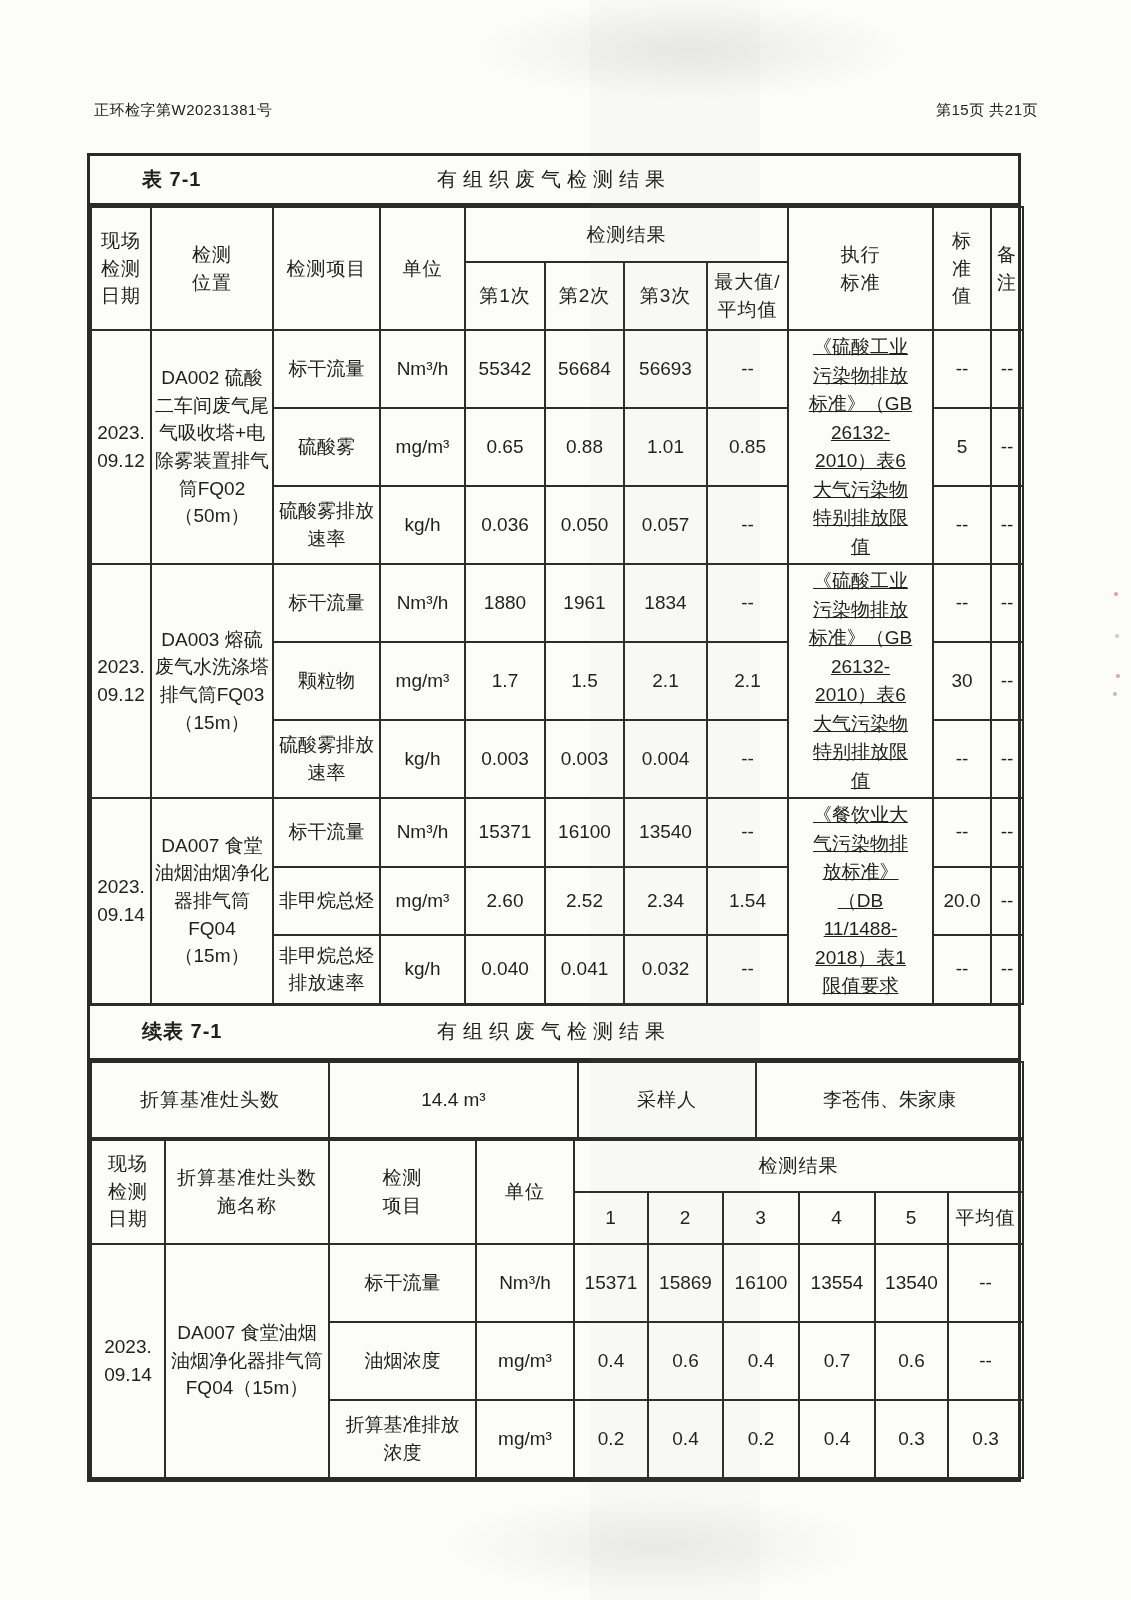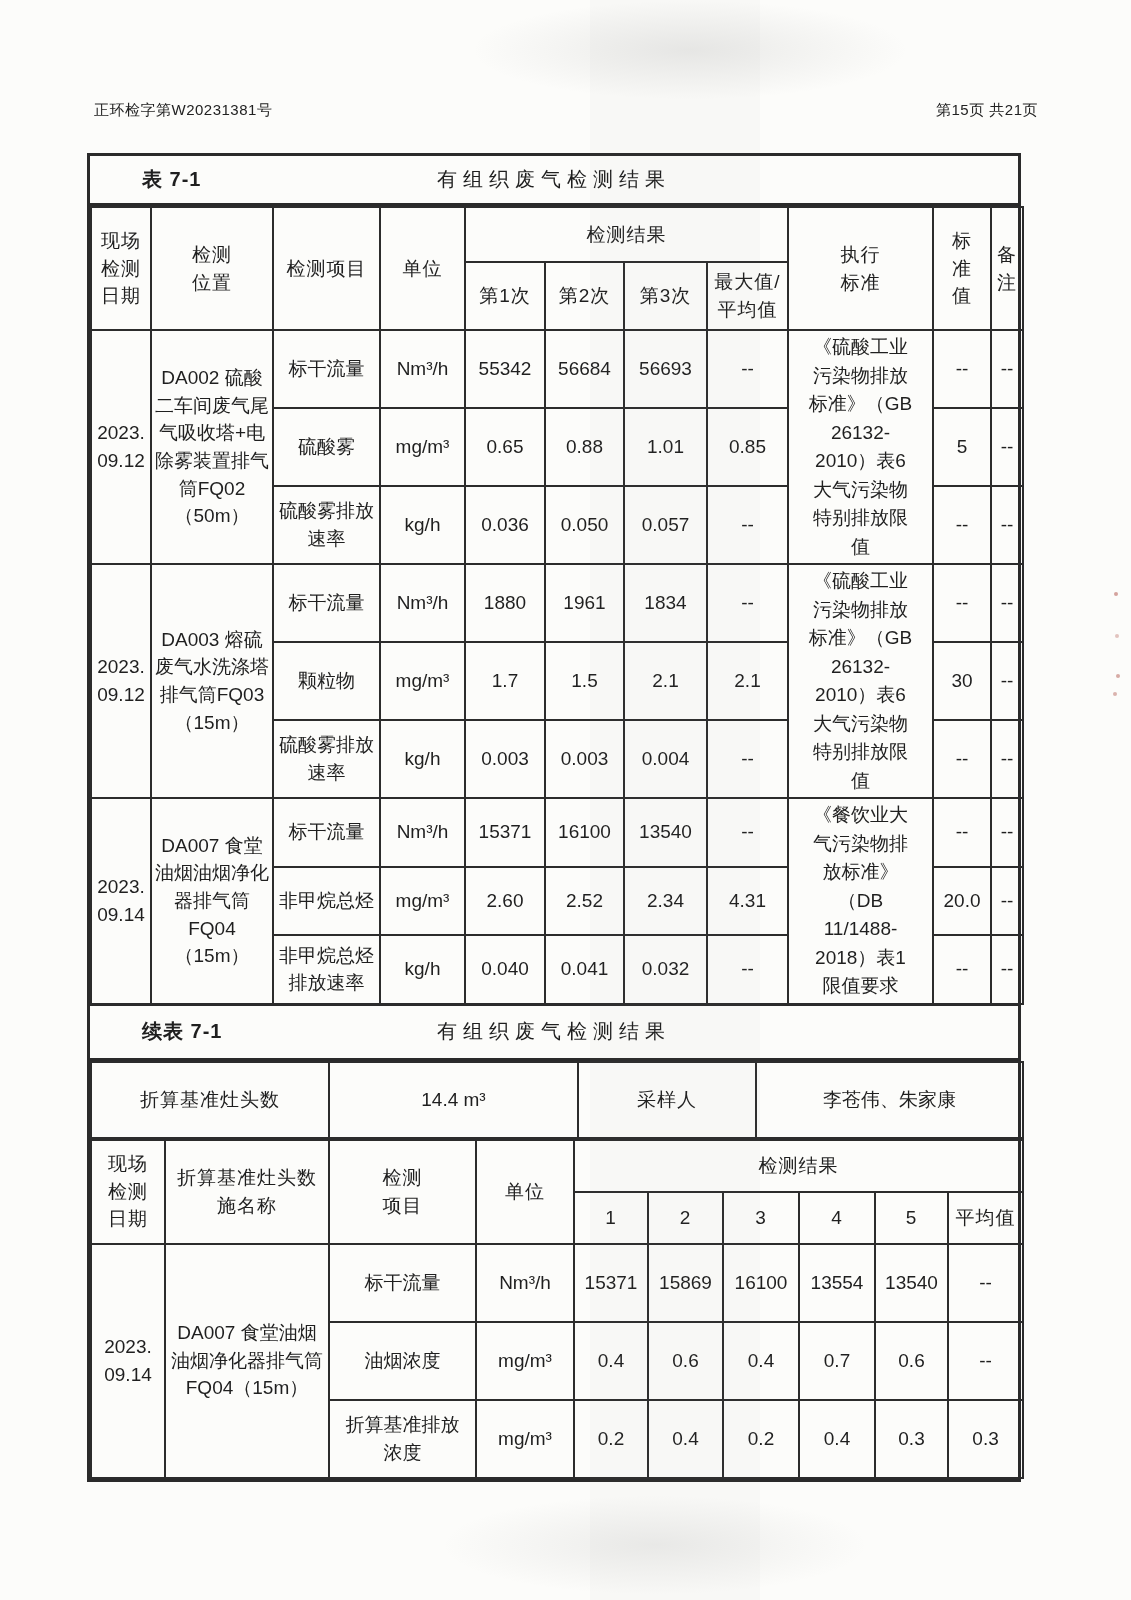--- a/index.html
+++ b/index.html
@@ -43,7 +43,7 @@
     overflow-wrap: break-word;
   }
   table.t td.hd { letter-spacing: 1px; }
-  table.t td.std { line-height: 1.5; padding: 2px 16px; }
+  table.t td.std { line-height: 1.5; padding: 2px 16px; text-decoration: underline; }
   .t1 tr.h1 { height: 55px; }
   .t1 tr.h2 { height: 68px; }
   .t1 tr.dr { height: 68px; }

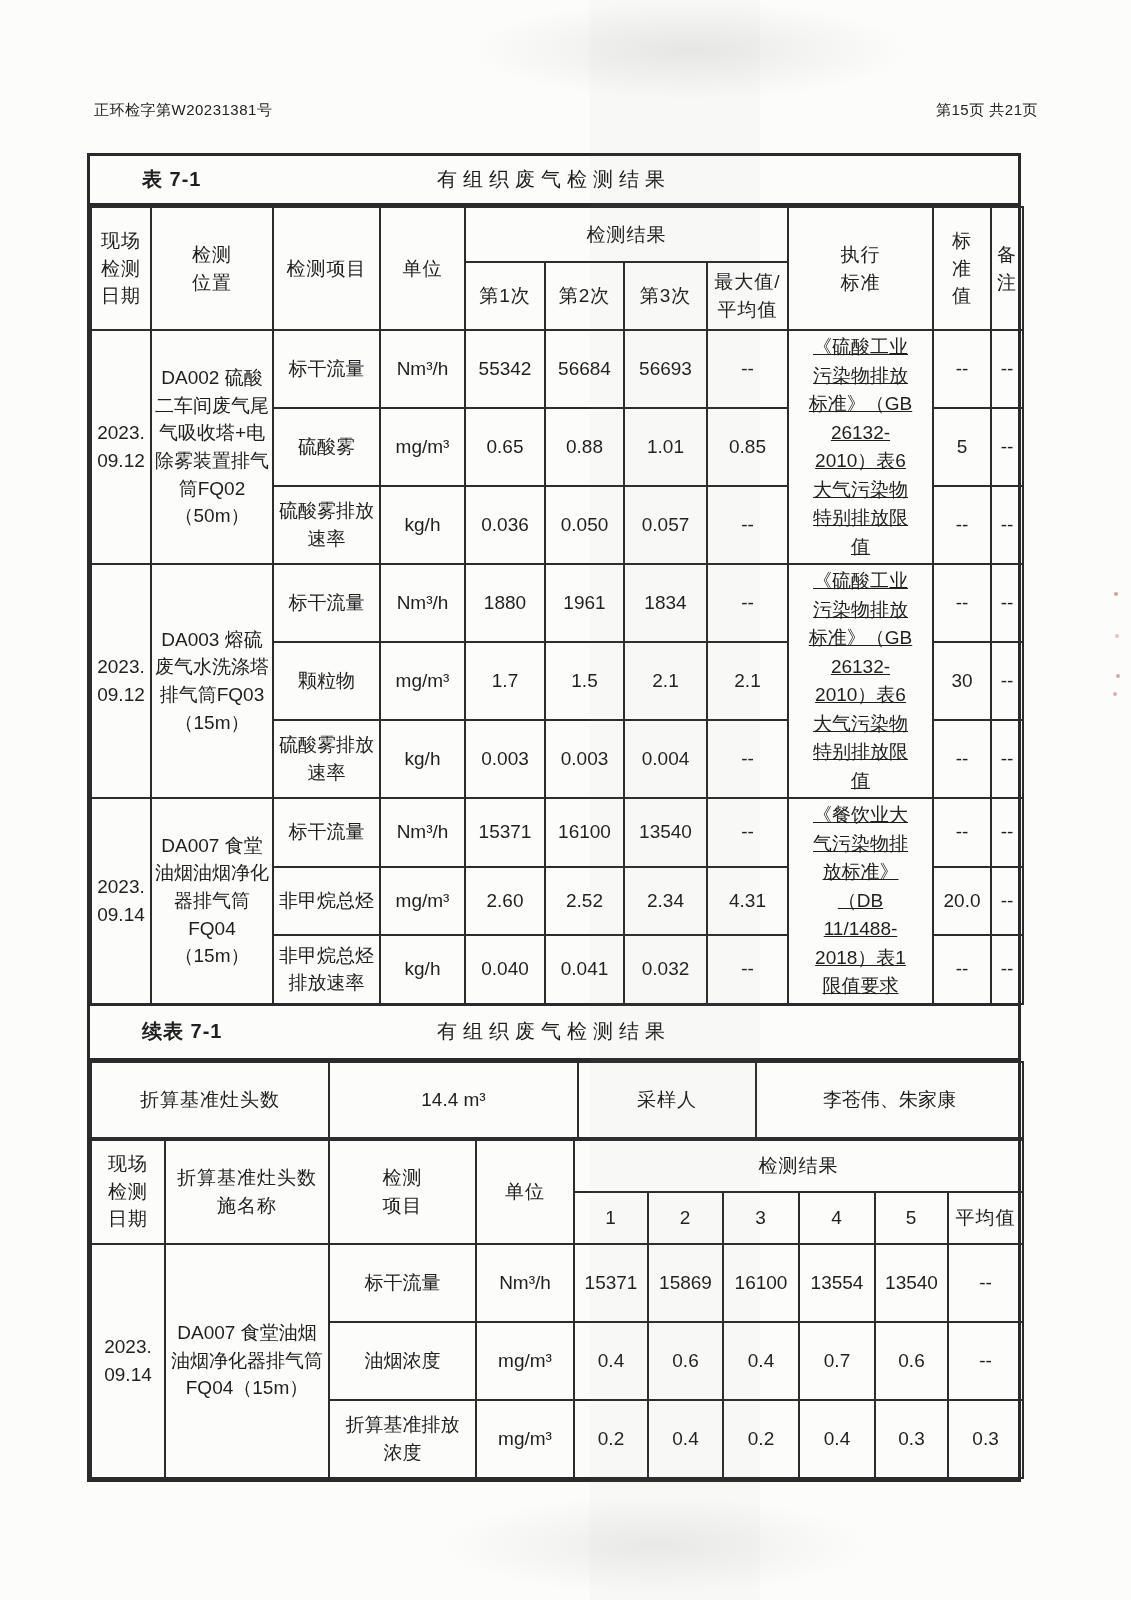--- a/index.html
+++ b/index.html
@@ -210,7 +210,7 @@
         <td>2.60</td>
         <td>2.52</td>
         <td>2.34</td>
-        <td>4.31</td>
+        <td>1.54</td>
         <td>20.0</td>
         <td>--</td>
       </tr>

